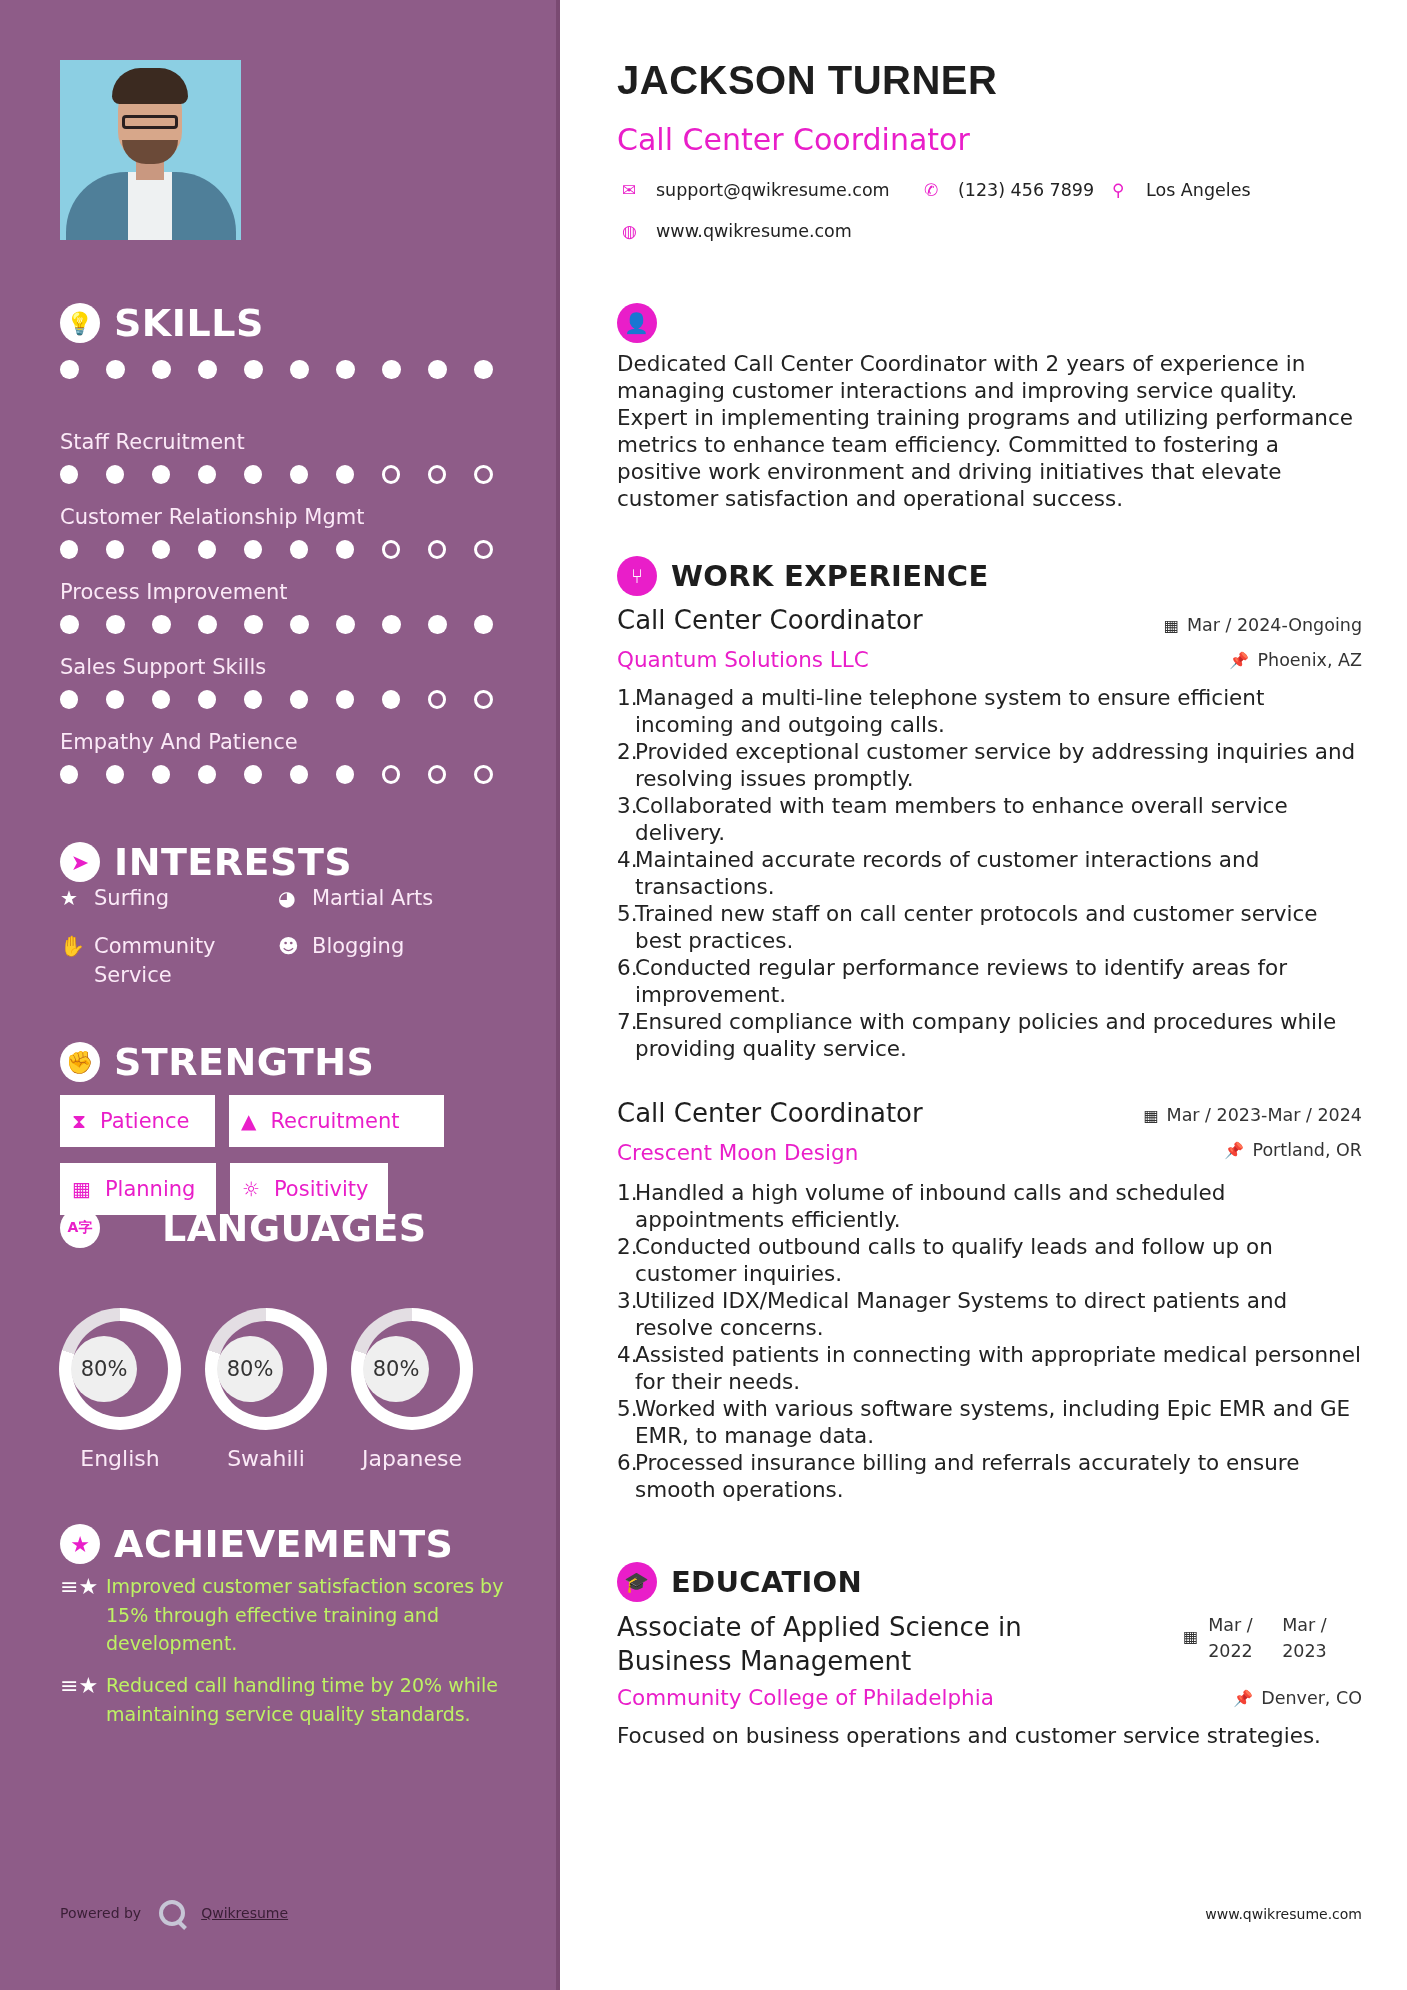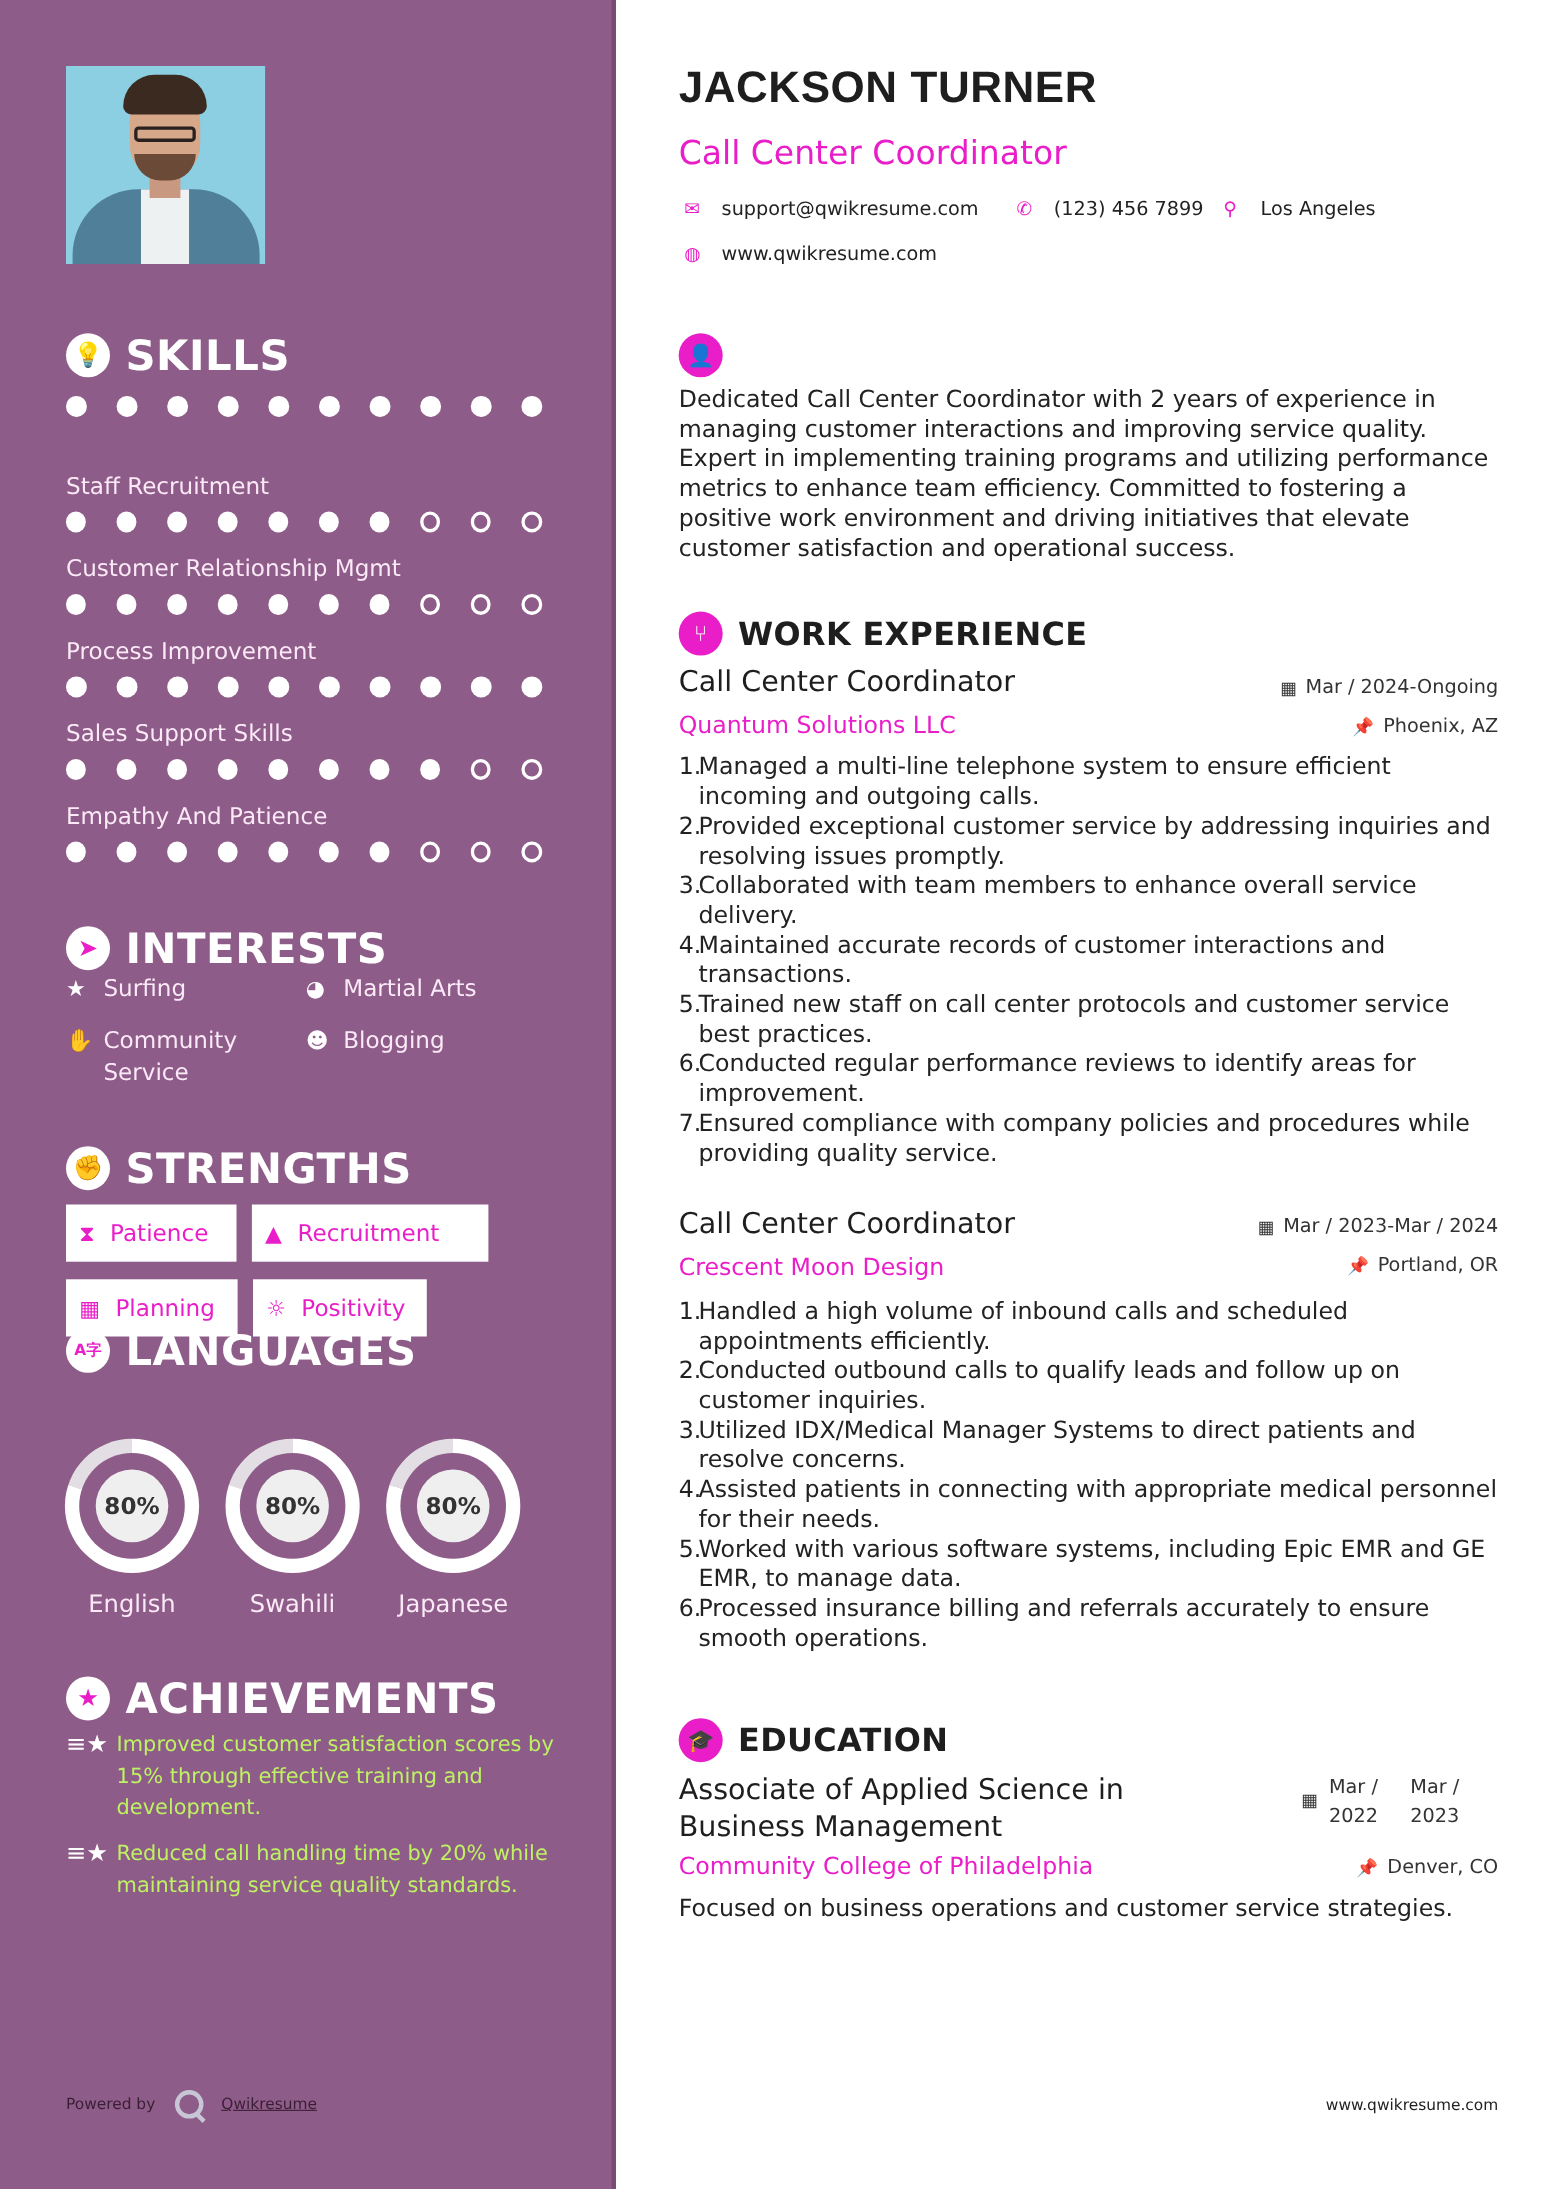--- a/index.html
+++ b/index.html
@@ -228,7 +228,7 @@
     <span>Positivity</span>
   </div>
 
-  <div class="s-section-title" style="top:1208px;">
+  <div class="s-section-title" style="top:1208px;gap:48px;">
     <span class="s-icon" style="font-size:14px;font-weight:bold;">A字</span>
     <span class="s-title">LANGUAGES</span>
   </div>

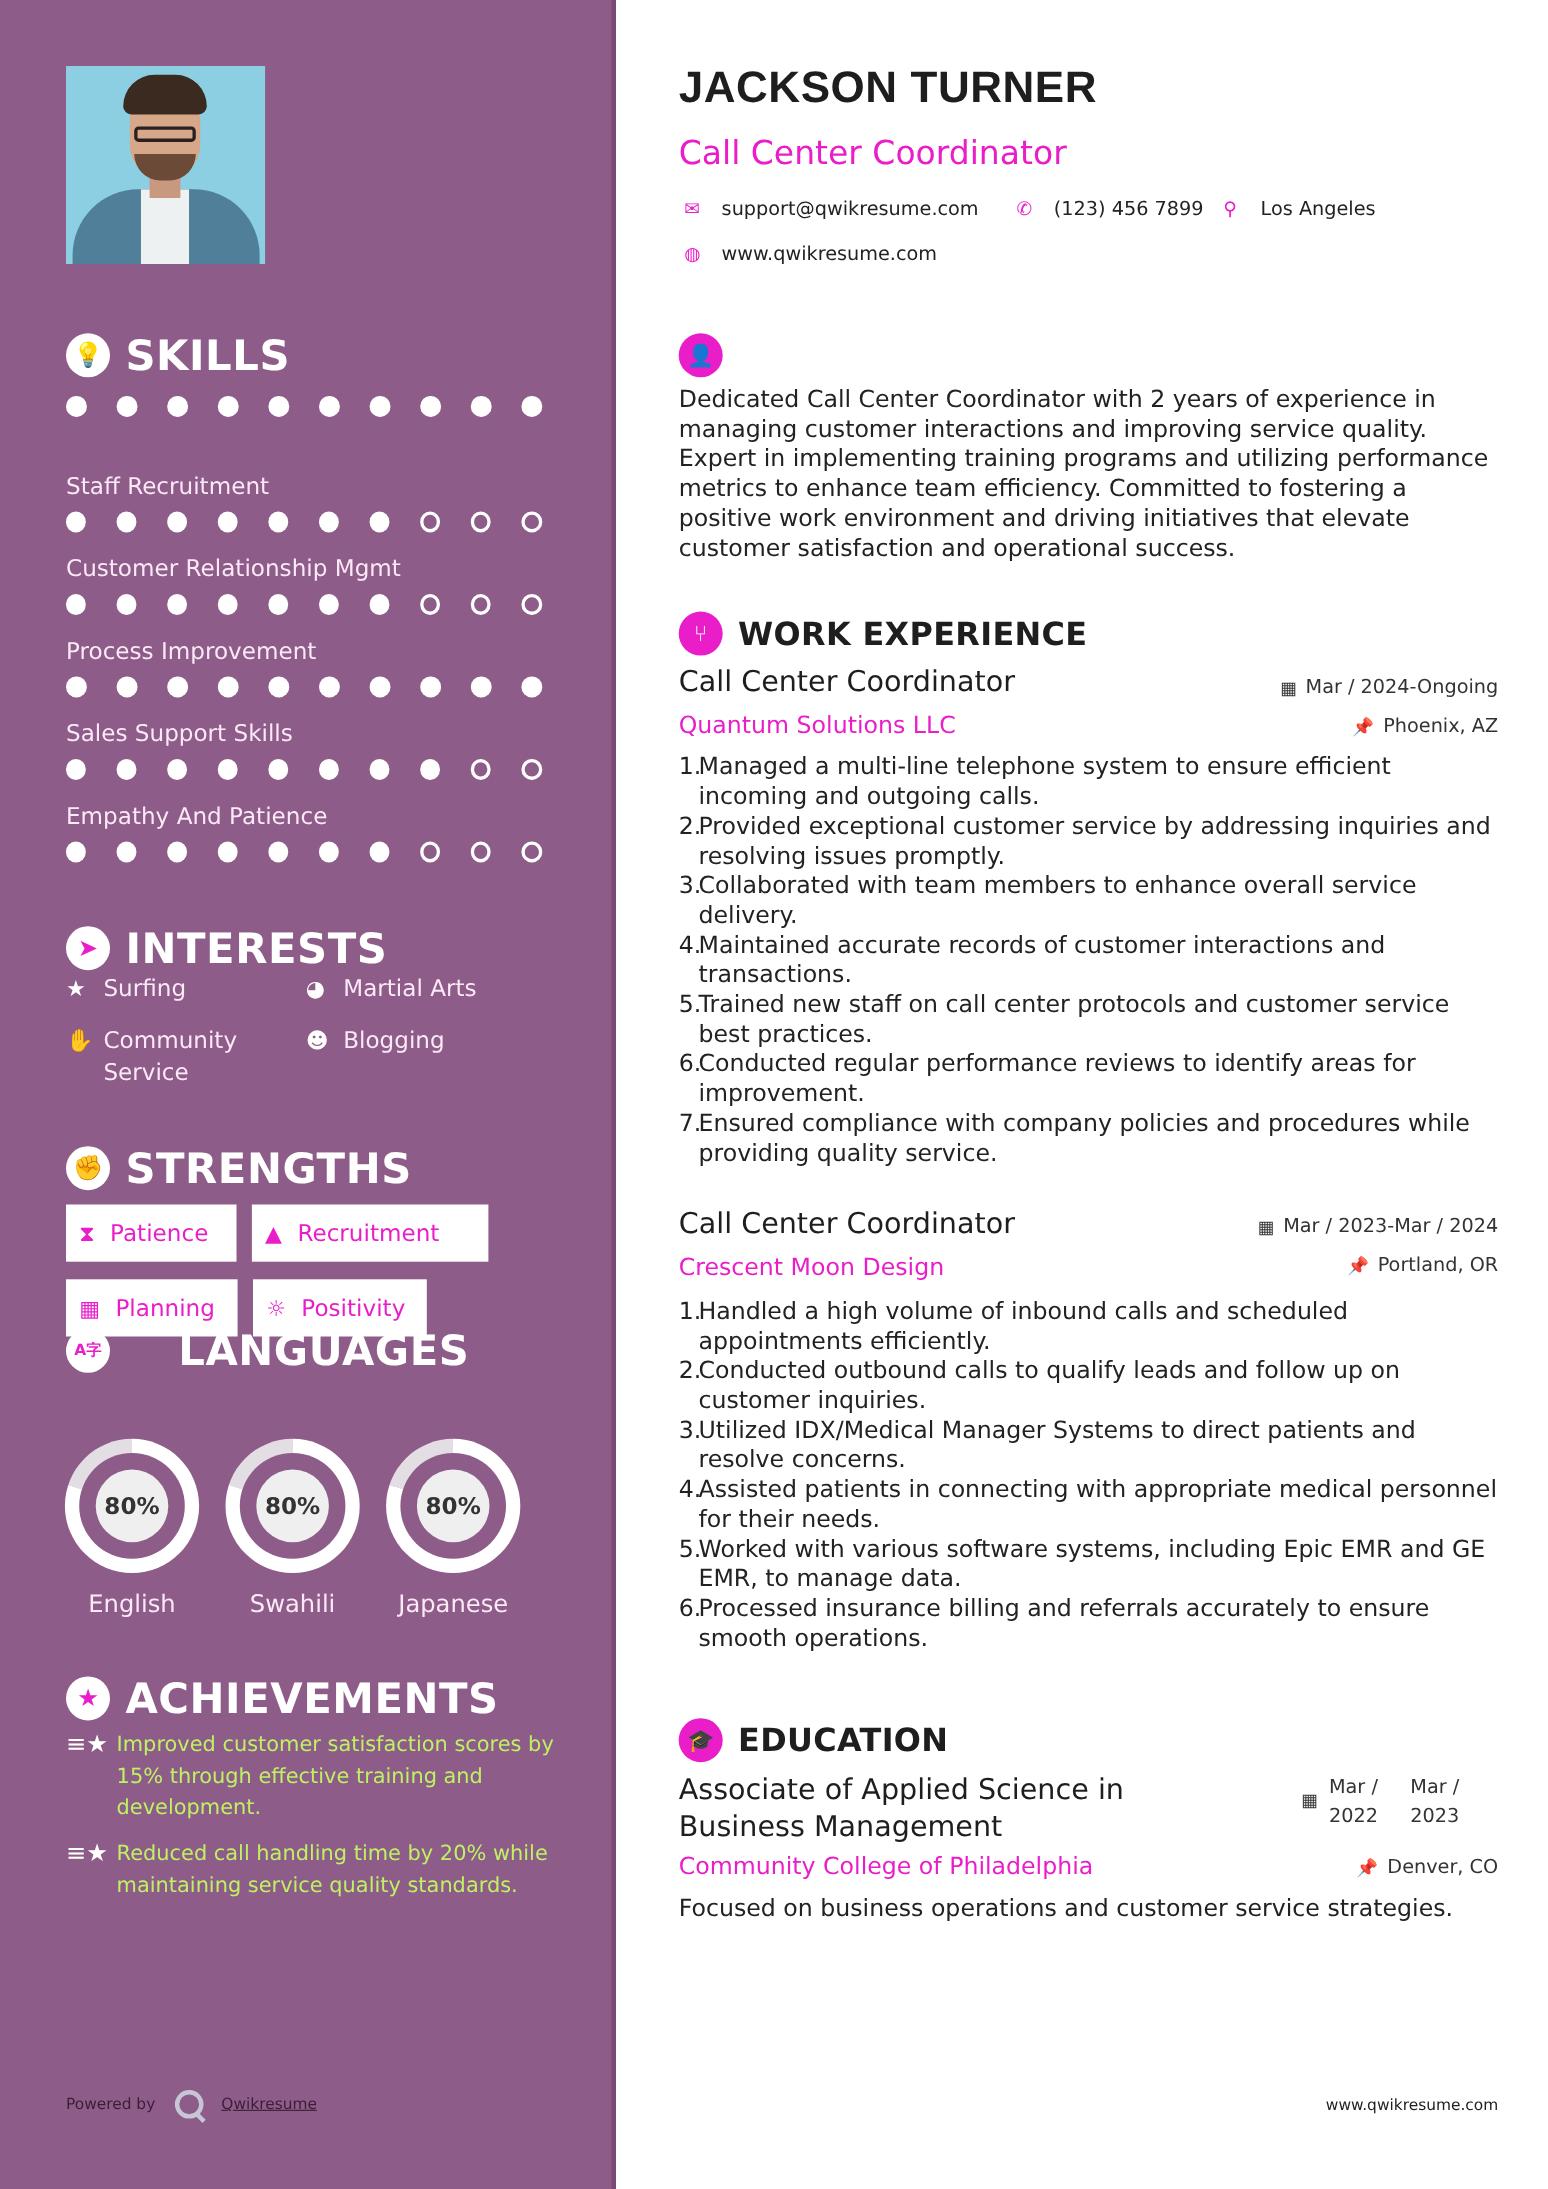--- a/index.html
+++ b/index.html
@@ -38,7 +38,7 @@
   .ring { width: 122px; height: 122px; border-radius: 50%; position: relative;
           background: conic-gradient(#ffffff 0 80%, #e3dee3 80% 100%); }
   .ring .hole { position: absolute; left: 13px; top: 13px; width: 96px; height: 96px; border-radius: 50%; background: #8e5c88; }
-  .ring .core { position: absolute; left: 28px; top: 28px; width: 66px; height: 66px; border-radius: 50%; background: #efefef; color: #333; font-weight: bold; font-size: 21px; display: flex; align-items: center; justify-content: center; }
+  .ring .core { position: absolute; left: 12px; top: 28px; width: 66px; height: 66px; border-radius: 50%; background: #efefef; color: #333; font-weight: normal; font-size: 21px; display: flex; align-items: center; justify-content: center; }
   .lang-name { margin-top: 16px; font-size: 22px; color: #fbe9f7; }
 
   .ach { position: absolute; left: 60px; width: 460px; display: flex; }

